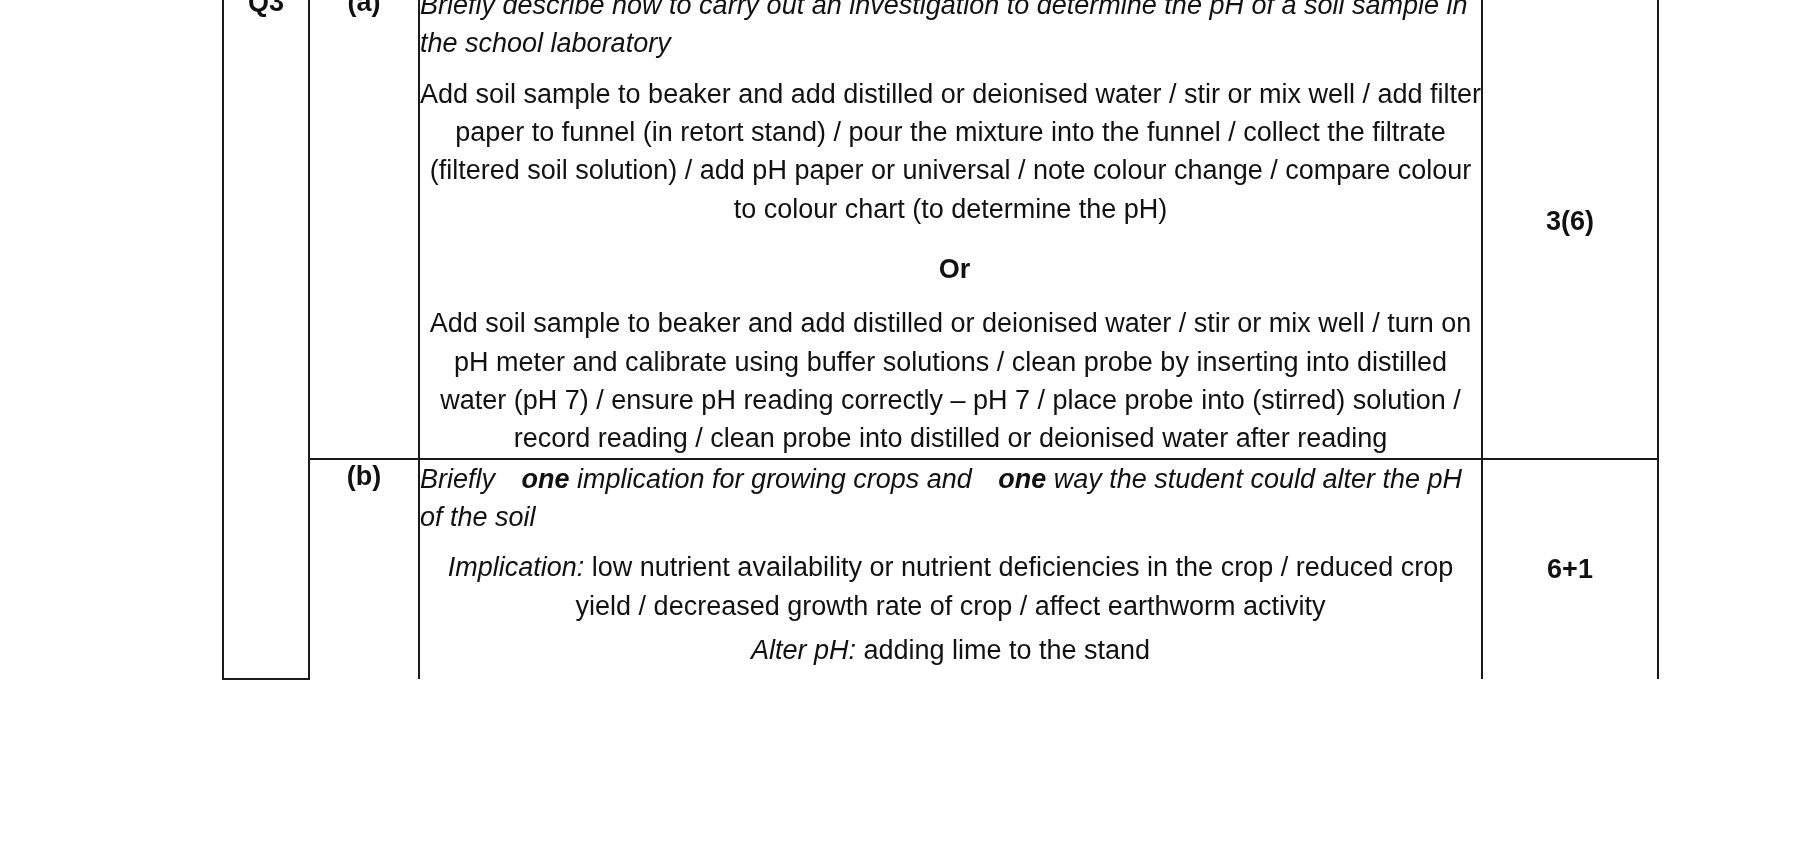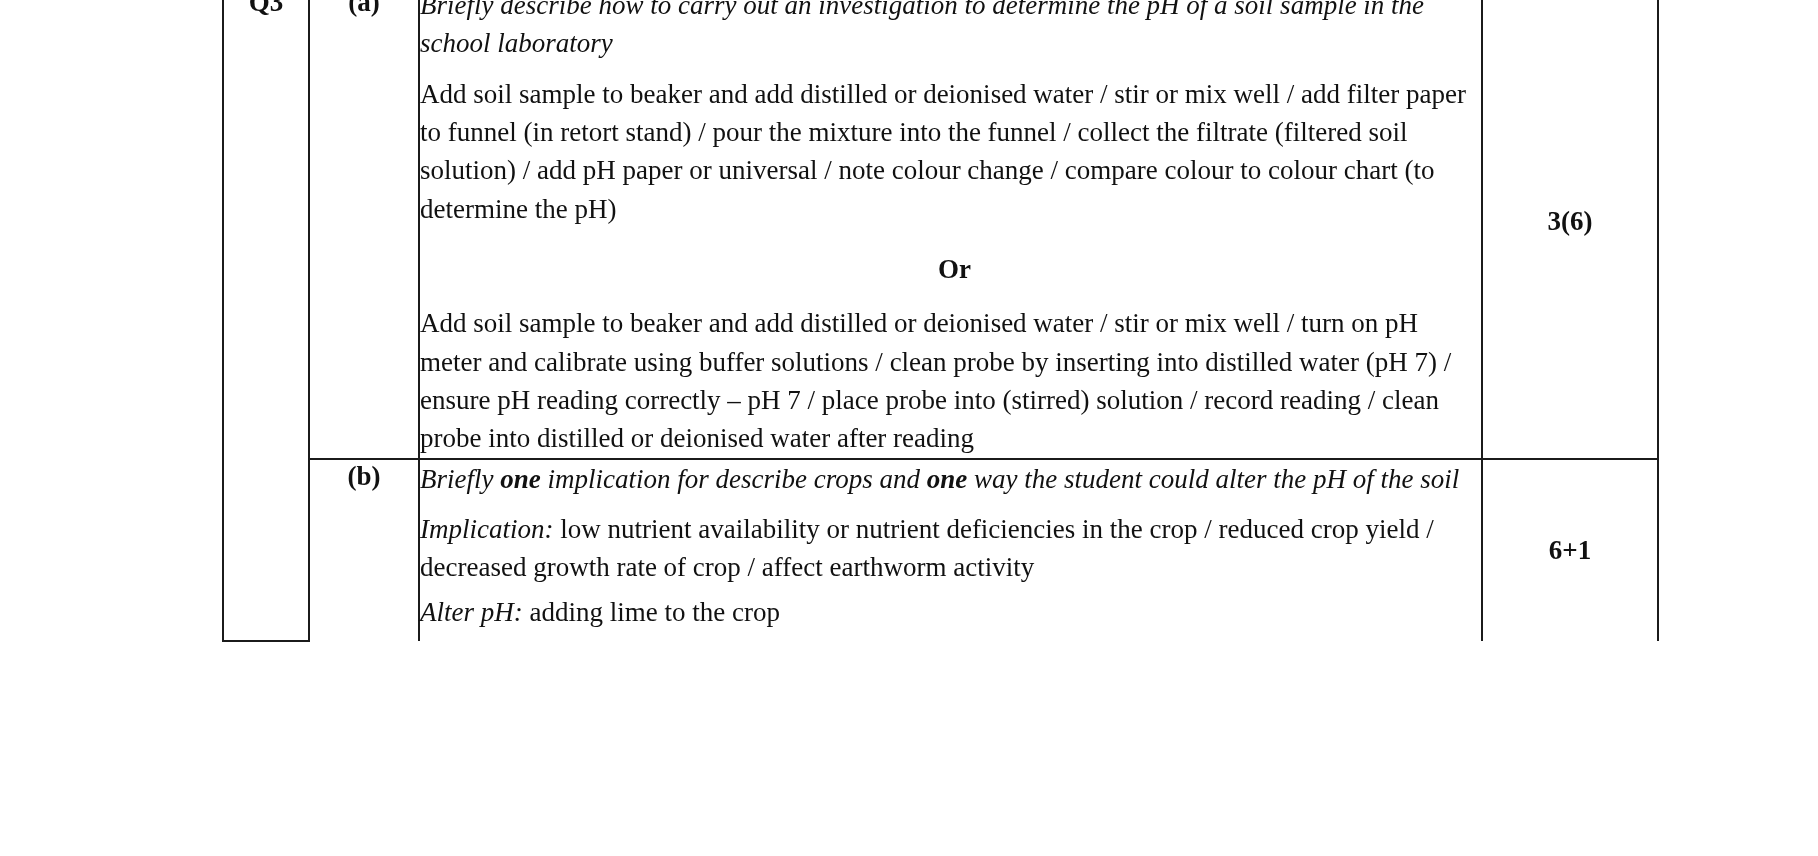--- a/index.html
+++ b/index.html
@@ -20,7 +20,6 @@
     width: 1818px;
     height: 856px;
     box-sizing: border-box;
-    font-family: Liberation Serif, serif;
   }
 
   

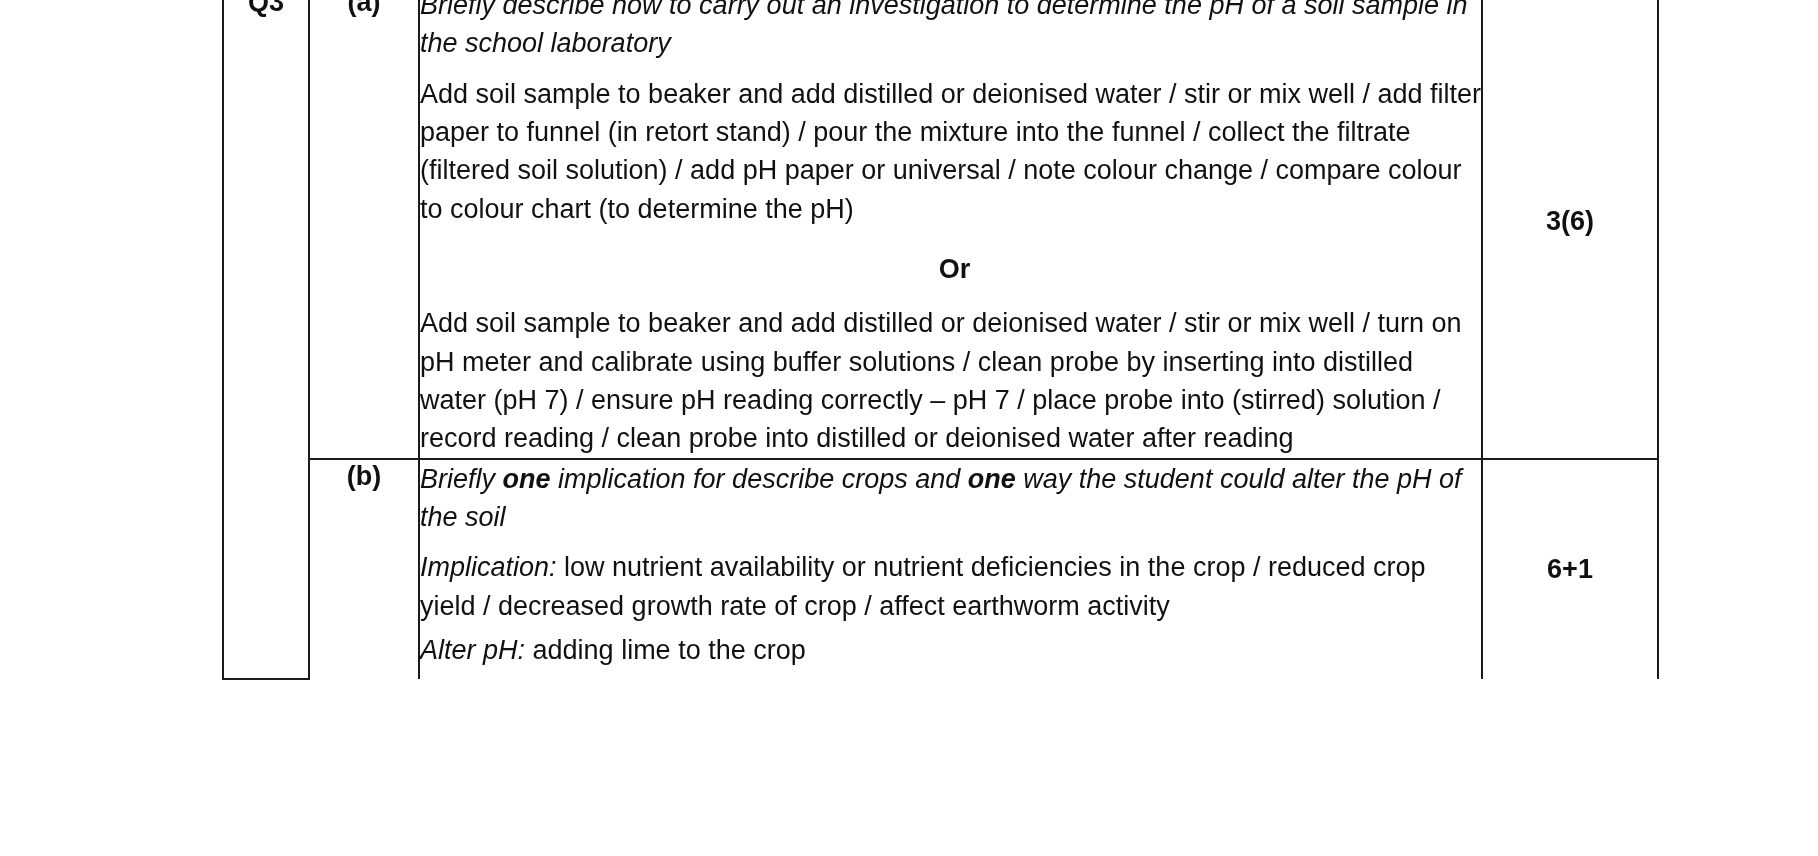--- a/index.html
+++ b/index.html
@@ -81,6 +81,7 @@
 
   .ans {
     margin: 0 0 6px 0;
+    text-align: center;
   }
   .ans.tight { margin-bottom: 0; }
 

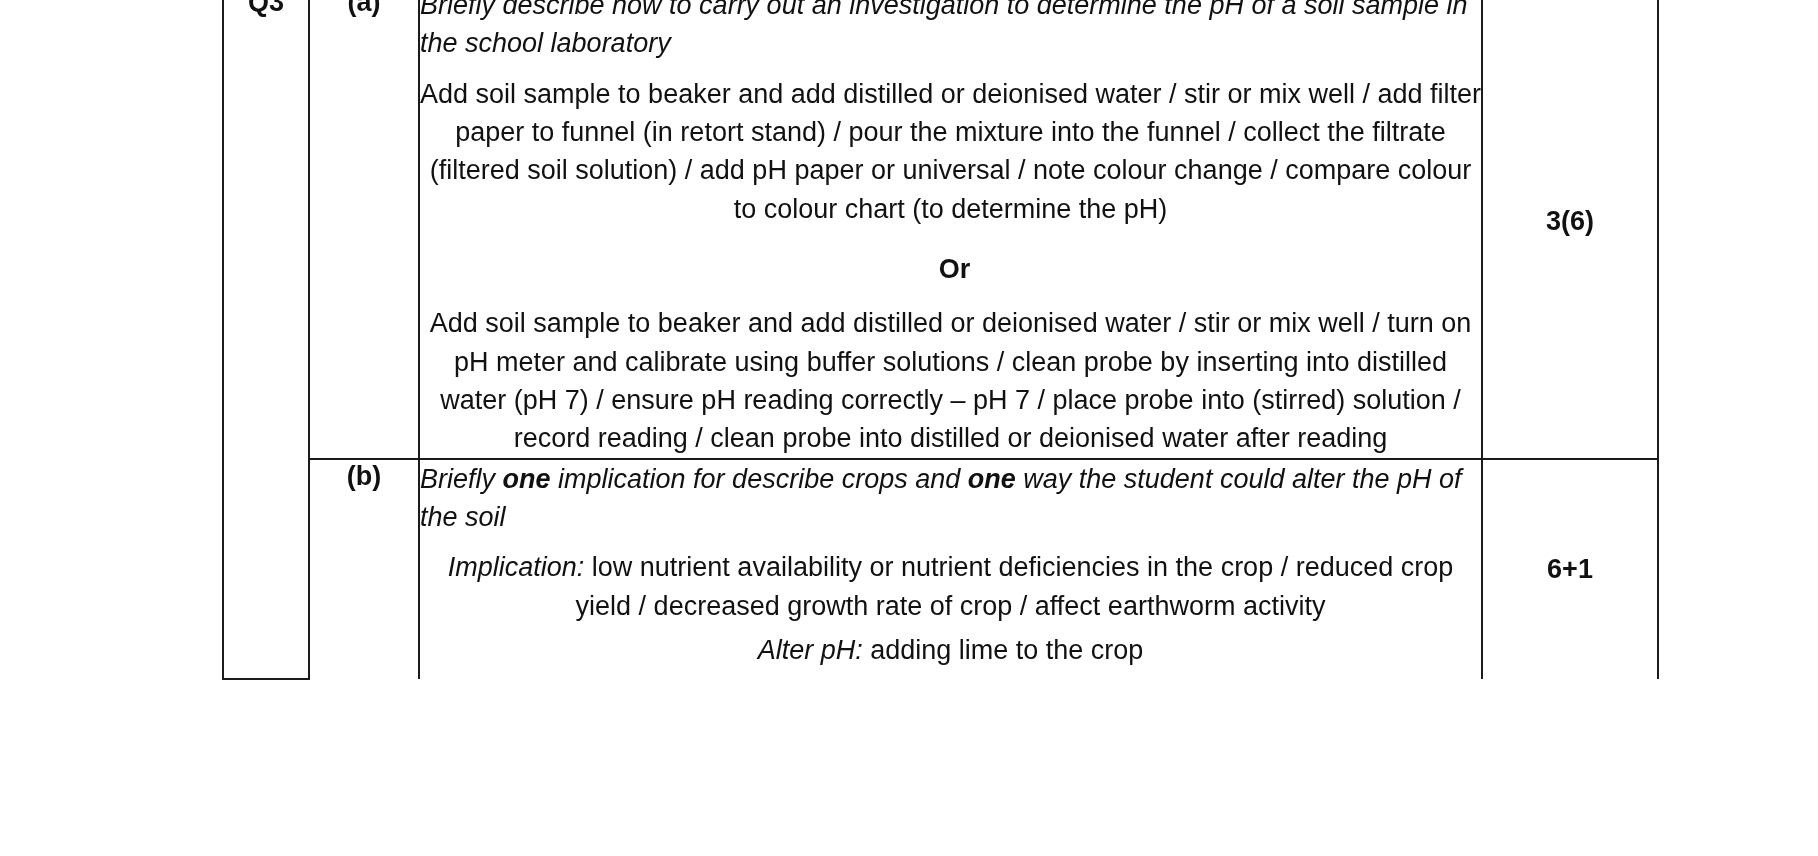--- a/index.html
+++ b/index.html
@@ -77,7 +77,7 @@
     font-style: italic;
     margin: 0 0 12px 0;
   }
-  .q-stem b { font-style: italic; font-weight: bold; }
+  .q-stem b { font-style: italic; font-weight: bold; margin-left: 19px; }
 
   .ans {
     margin: 0 0 6px 0;

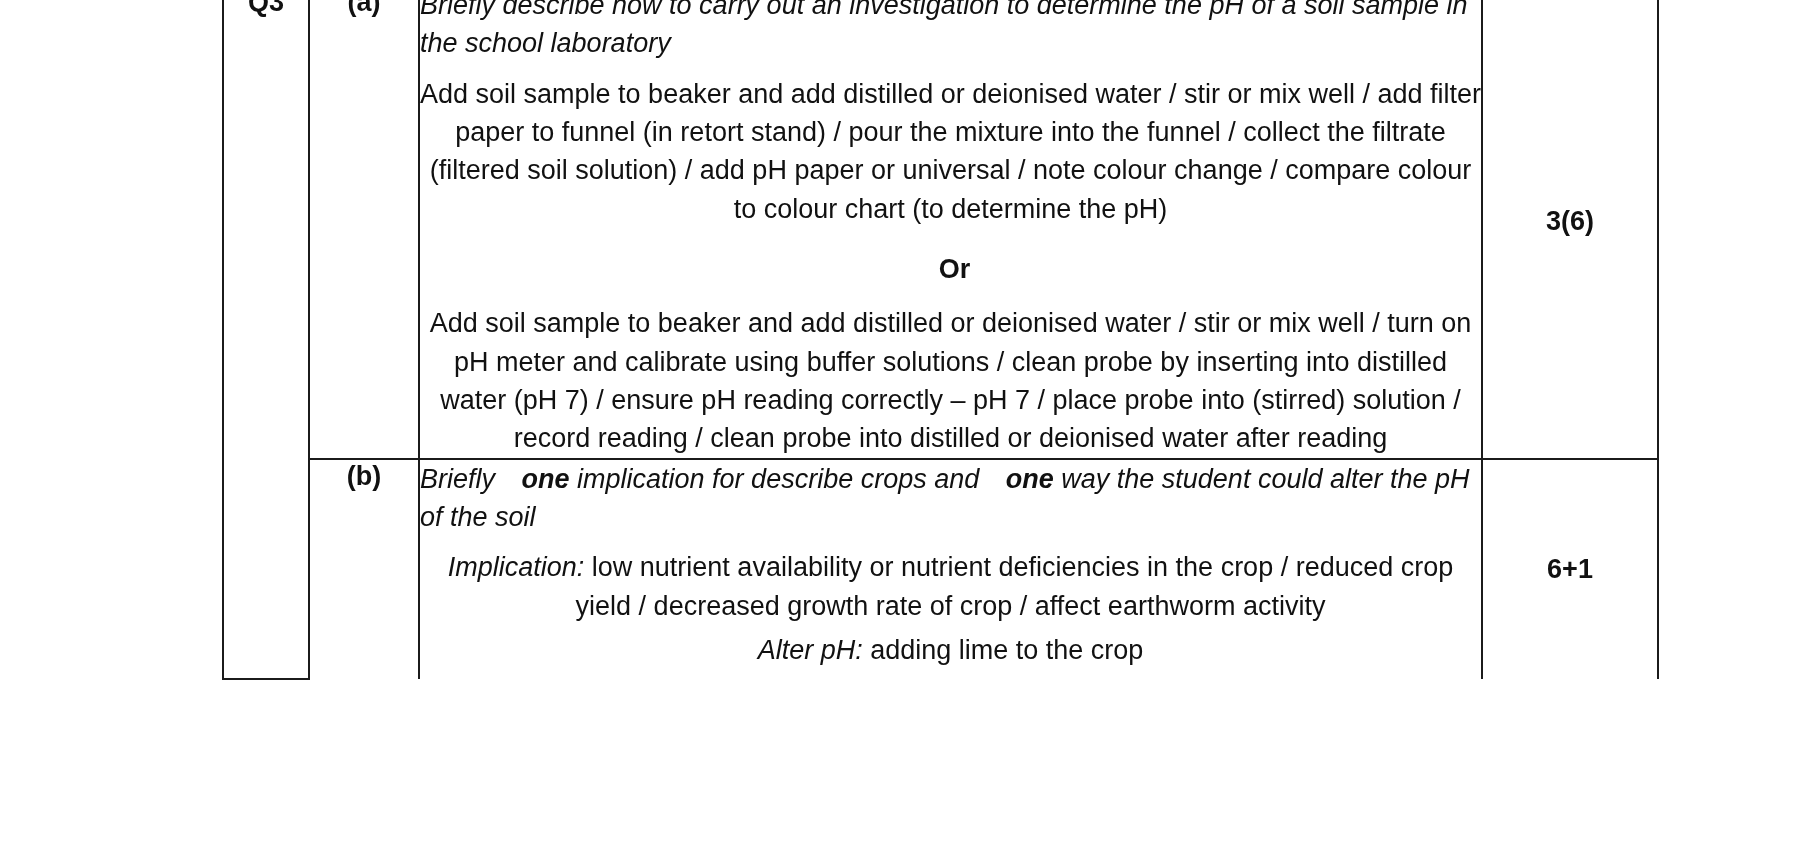--- a/index.html
+++ b/index.html
@@ -136,7 +136,7 @@
           <span>(b)</span>
         </td>
         <td class="cell-body no-bottom">
-          <p class="q-stem"><span>Briefly </span><b>one</b><span> implication for describe crops and </span><b>one</b><span> way the student could alter the pH of the soil</span></p>
+          <p class="q-stem"><span>Briefly </span><b>one</b><span> implication for growing crops and </span><b>one</b><span> way the student could alter the pH of the soil</span></p>
           <p class="ans"><span class="lbl">Implication:</span><span> low nutrient availability or nutrient deficiencies in the crop / reduced crop yield / decreased growth rate of crop / affect earthworm activity</span></p>
           <p class="ans tight"><span class="lbl">Alter pH:</span><span> adding lime to the crop</span></p>
           <div class="spacer-b"></div>

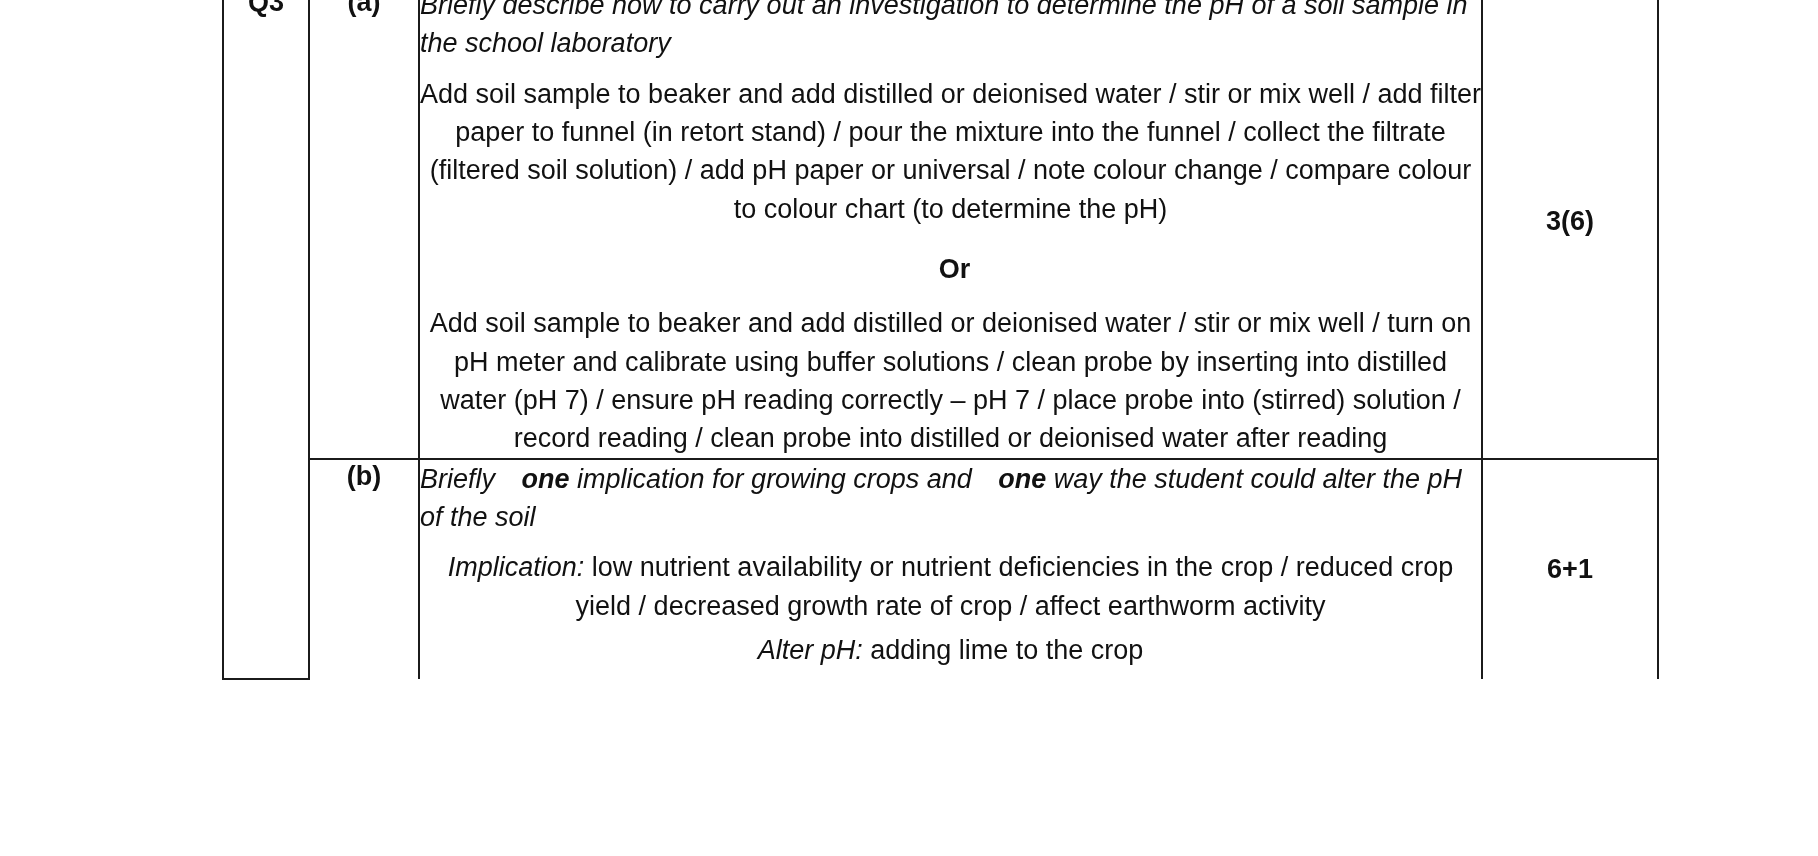--- a/index.html
+++ b/index.html
@@ -138,7 +138,7 @@
         <td class="cell-body no-bottom">
           <p class="q-stem"><span>Briefly </span><b>one</b><span> implication for growing crops and </span><b>one</b><span> way the student could alter the pH of the soil</span></p>
           <p class="ans"><span class="lbl">Implication:</span><span> low nutrient availability or nutrient deficiencies in the crop / reduced crop yield / decreased growth rate of crop / affect earthworm activity</span></p>
-          <p class="ans tight"><span class="lbl">Alter pH:</span><span> adding lime to the crop</span></p>
+          <p class="ans tight"><span class="lbl">Alter pH:</span><span> adding lime to the stand</span></p>
           <div class="spacer-b"></div>
         </td>
         <td class="cell-marks no-bottom mid">

